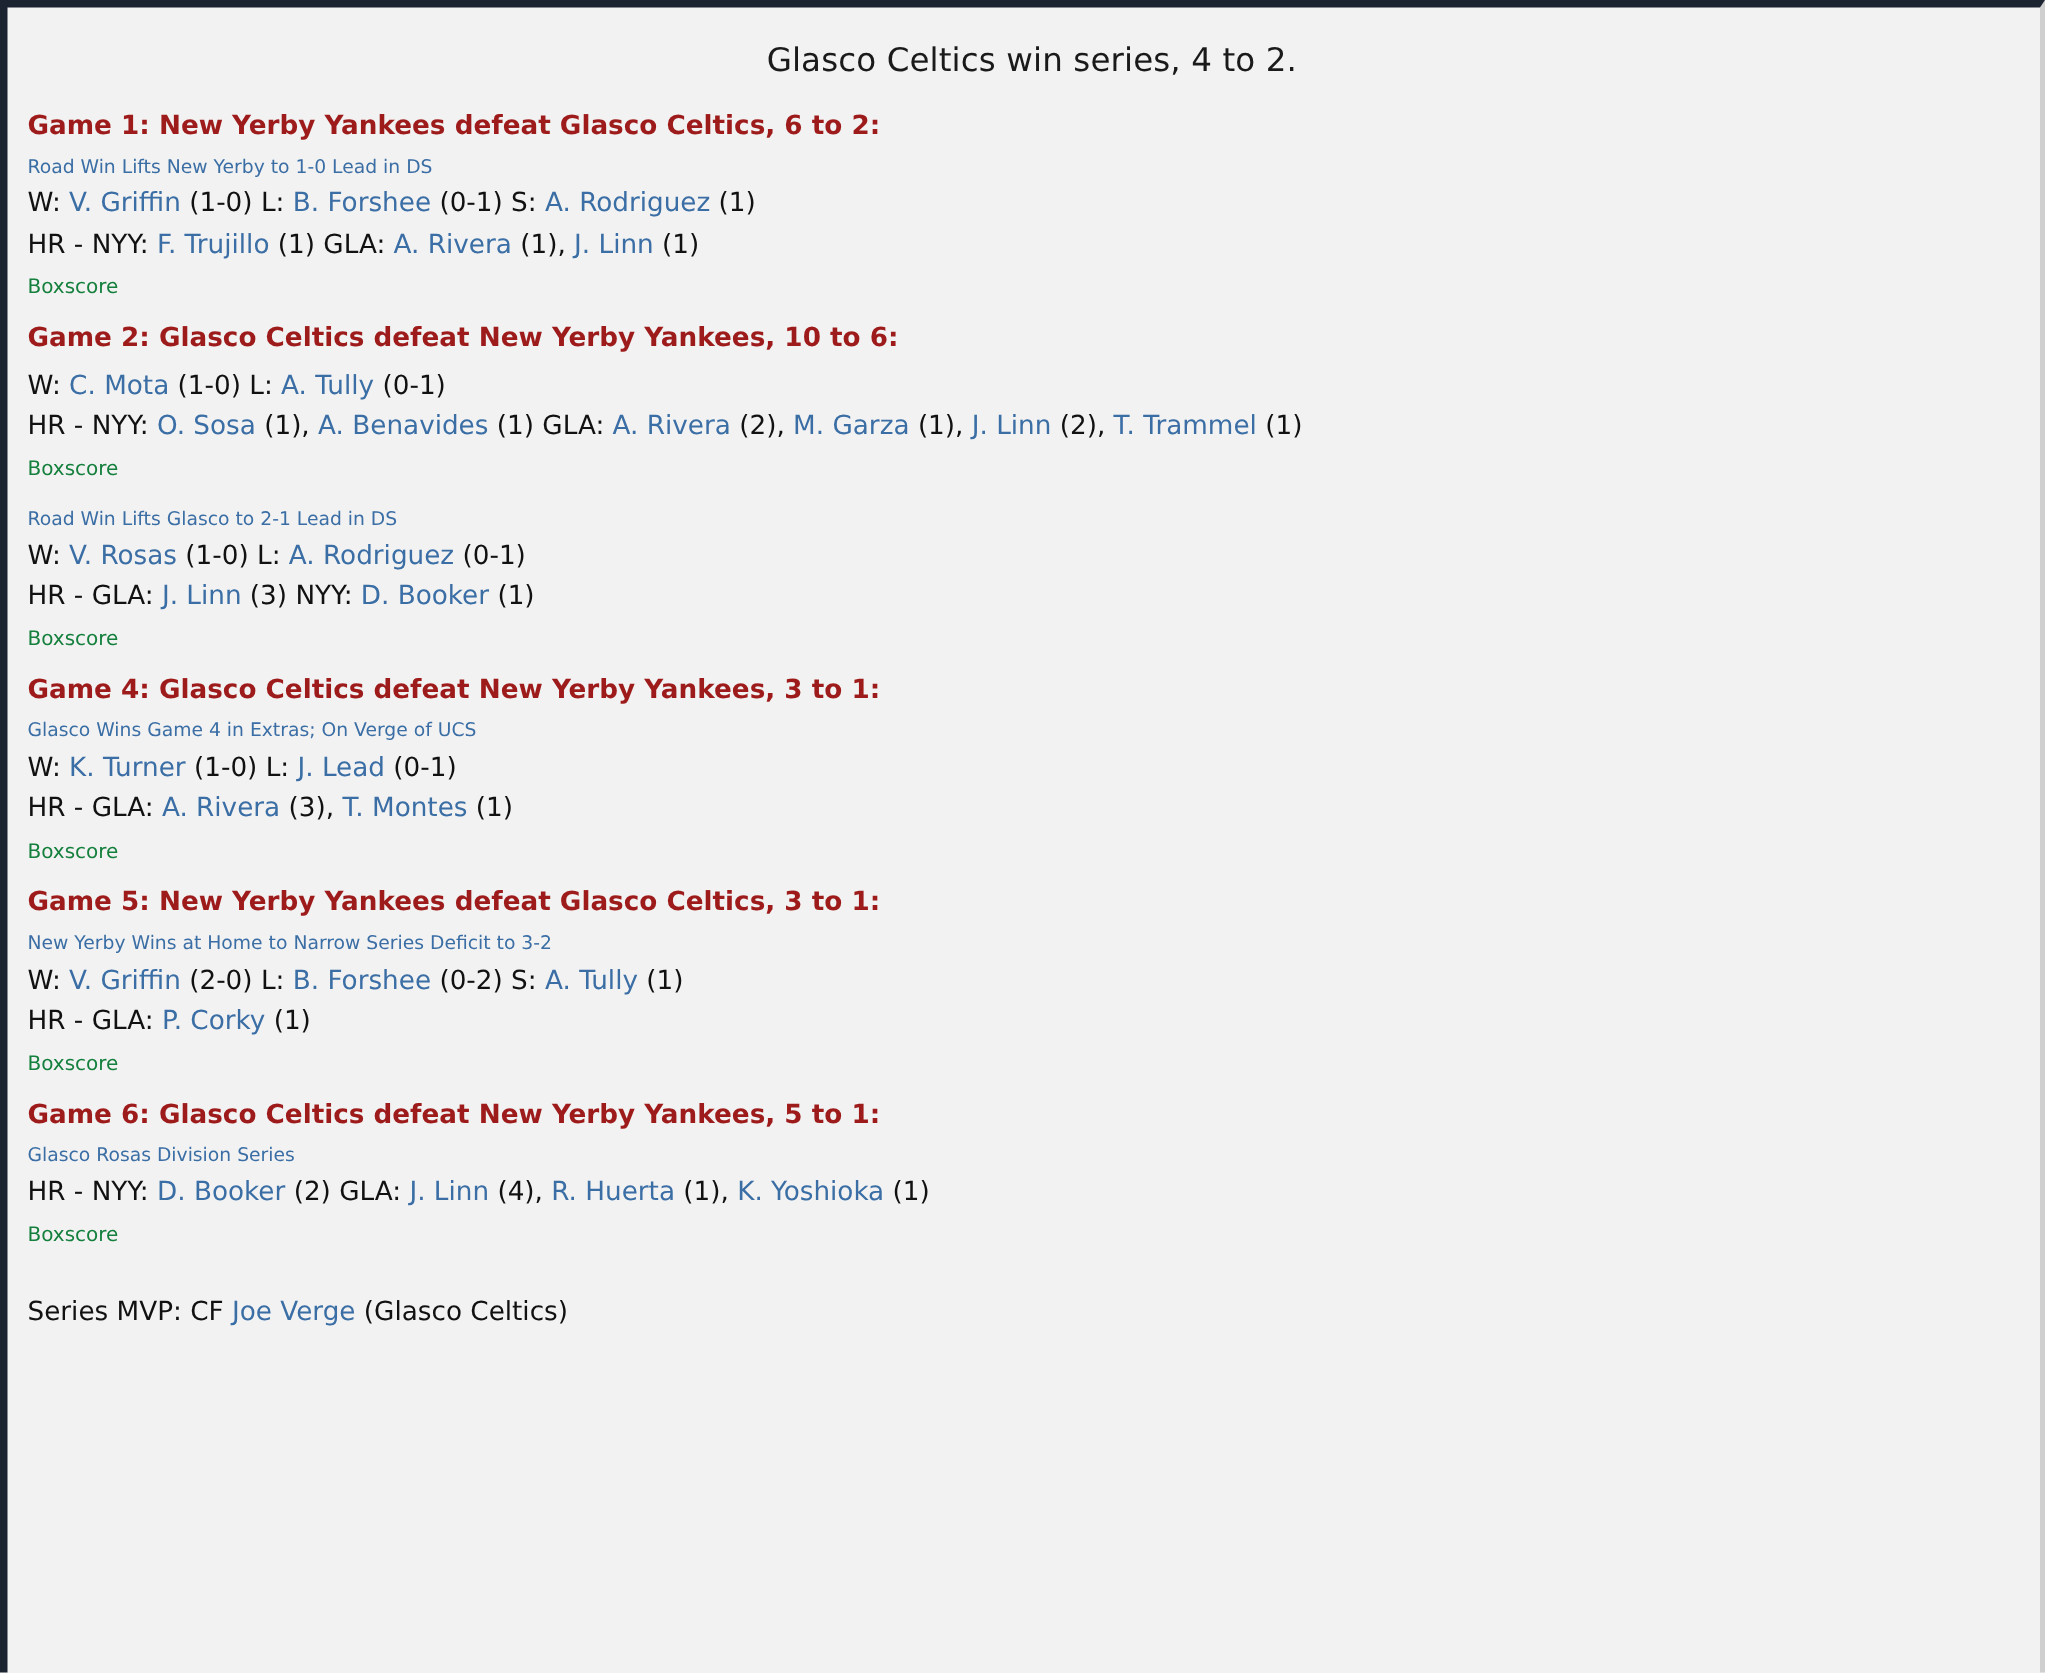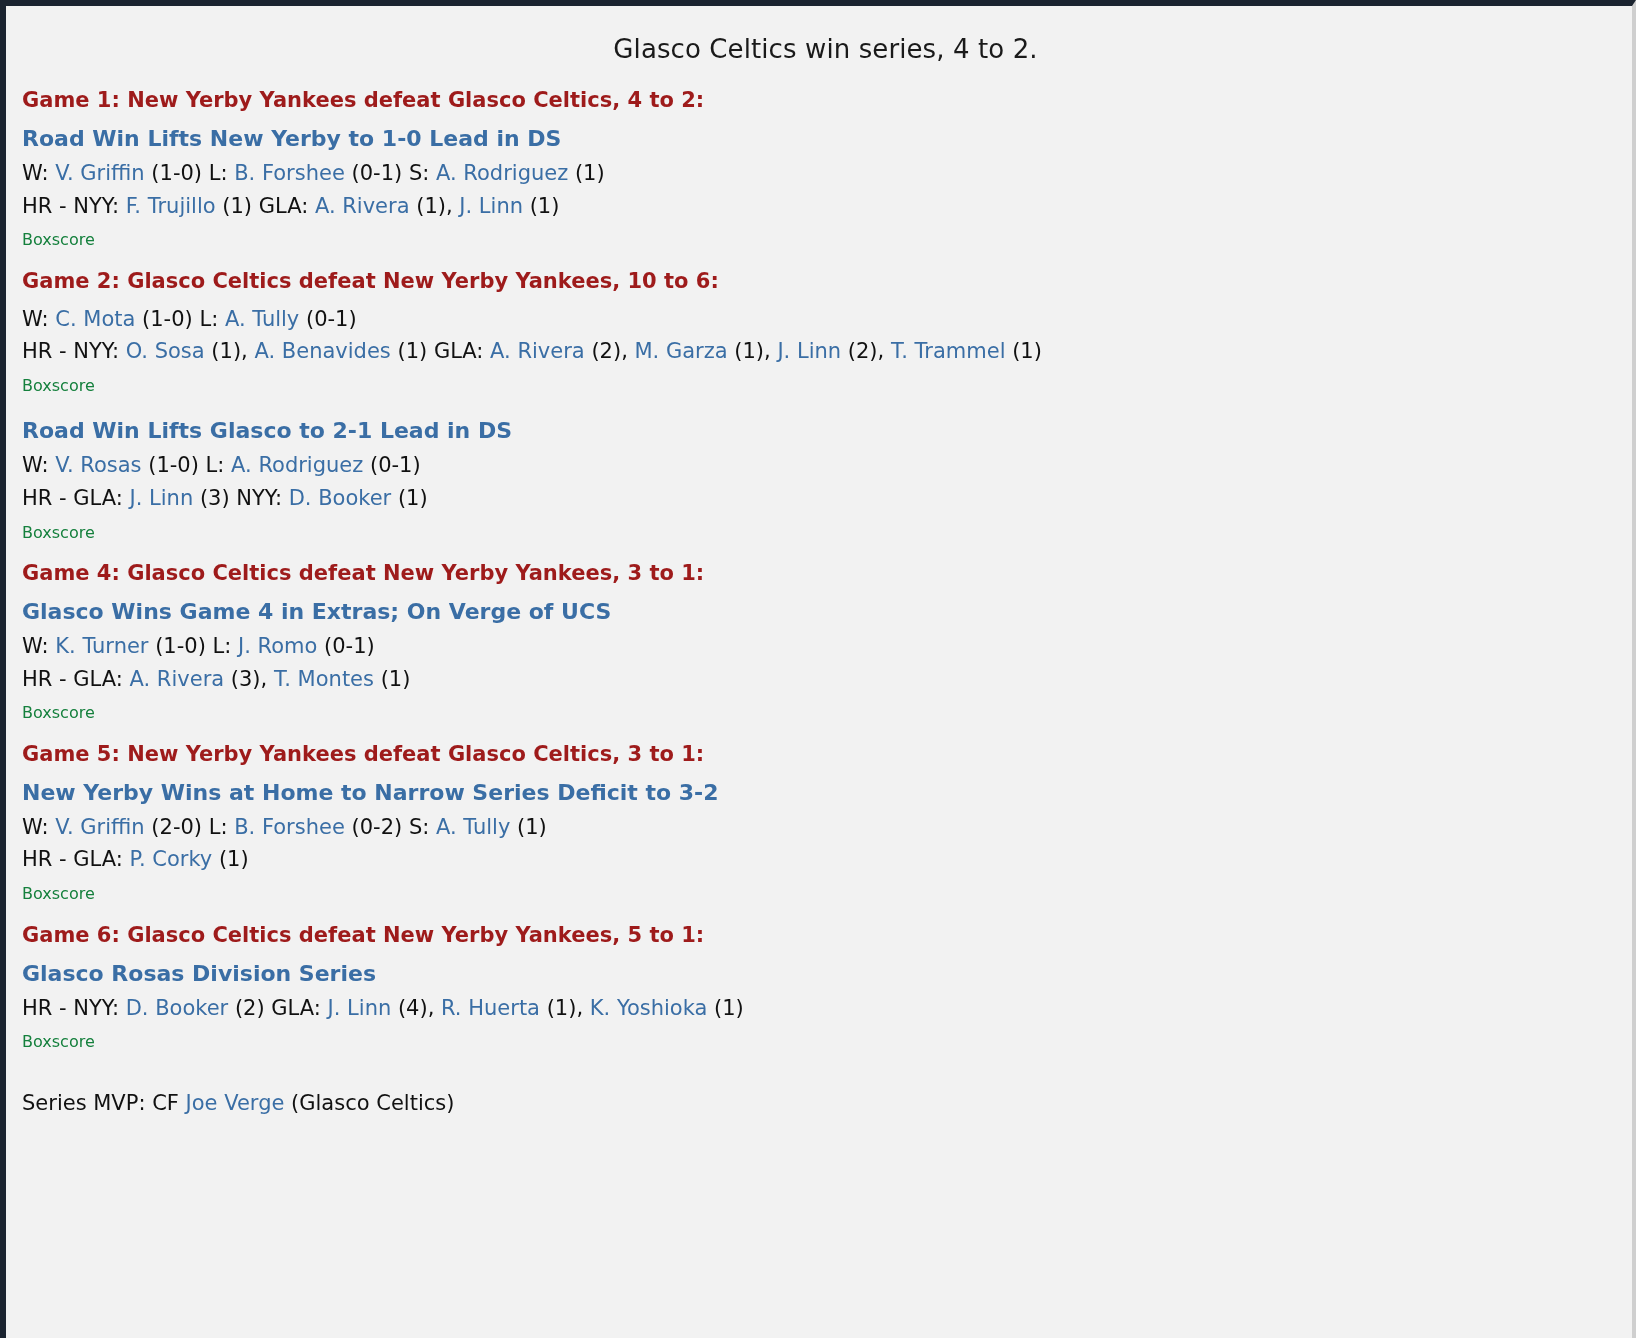--- a/index.html
+++ b/index.html
@@ -79,7 +79,7 @@
 
   <div id="games-container">
       <div class="game-block">
-        <div class="game-head">Game 1: New Yerby Yankees defeat Glasco Celtics, 4 to 2:</div>
+        <div class="game-head">Game 1: New Yerby Yankees defeat Glasco Celtics, 6 to 2:</div>
         <div class="game-line">
           <span class="headline lnk">Road Win Lifts New Yerby to 1-0 Lead in DS</span>
         </div>

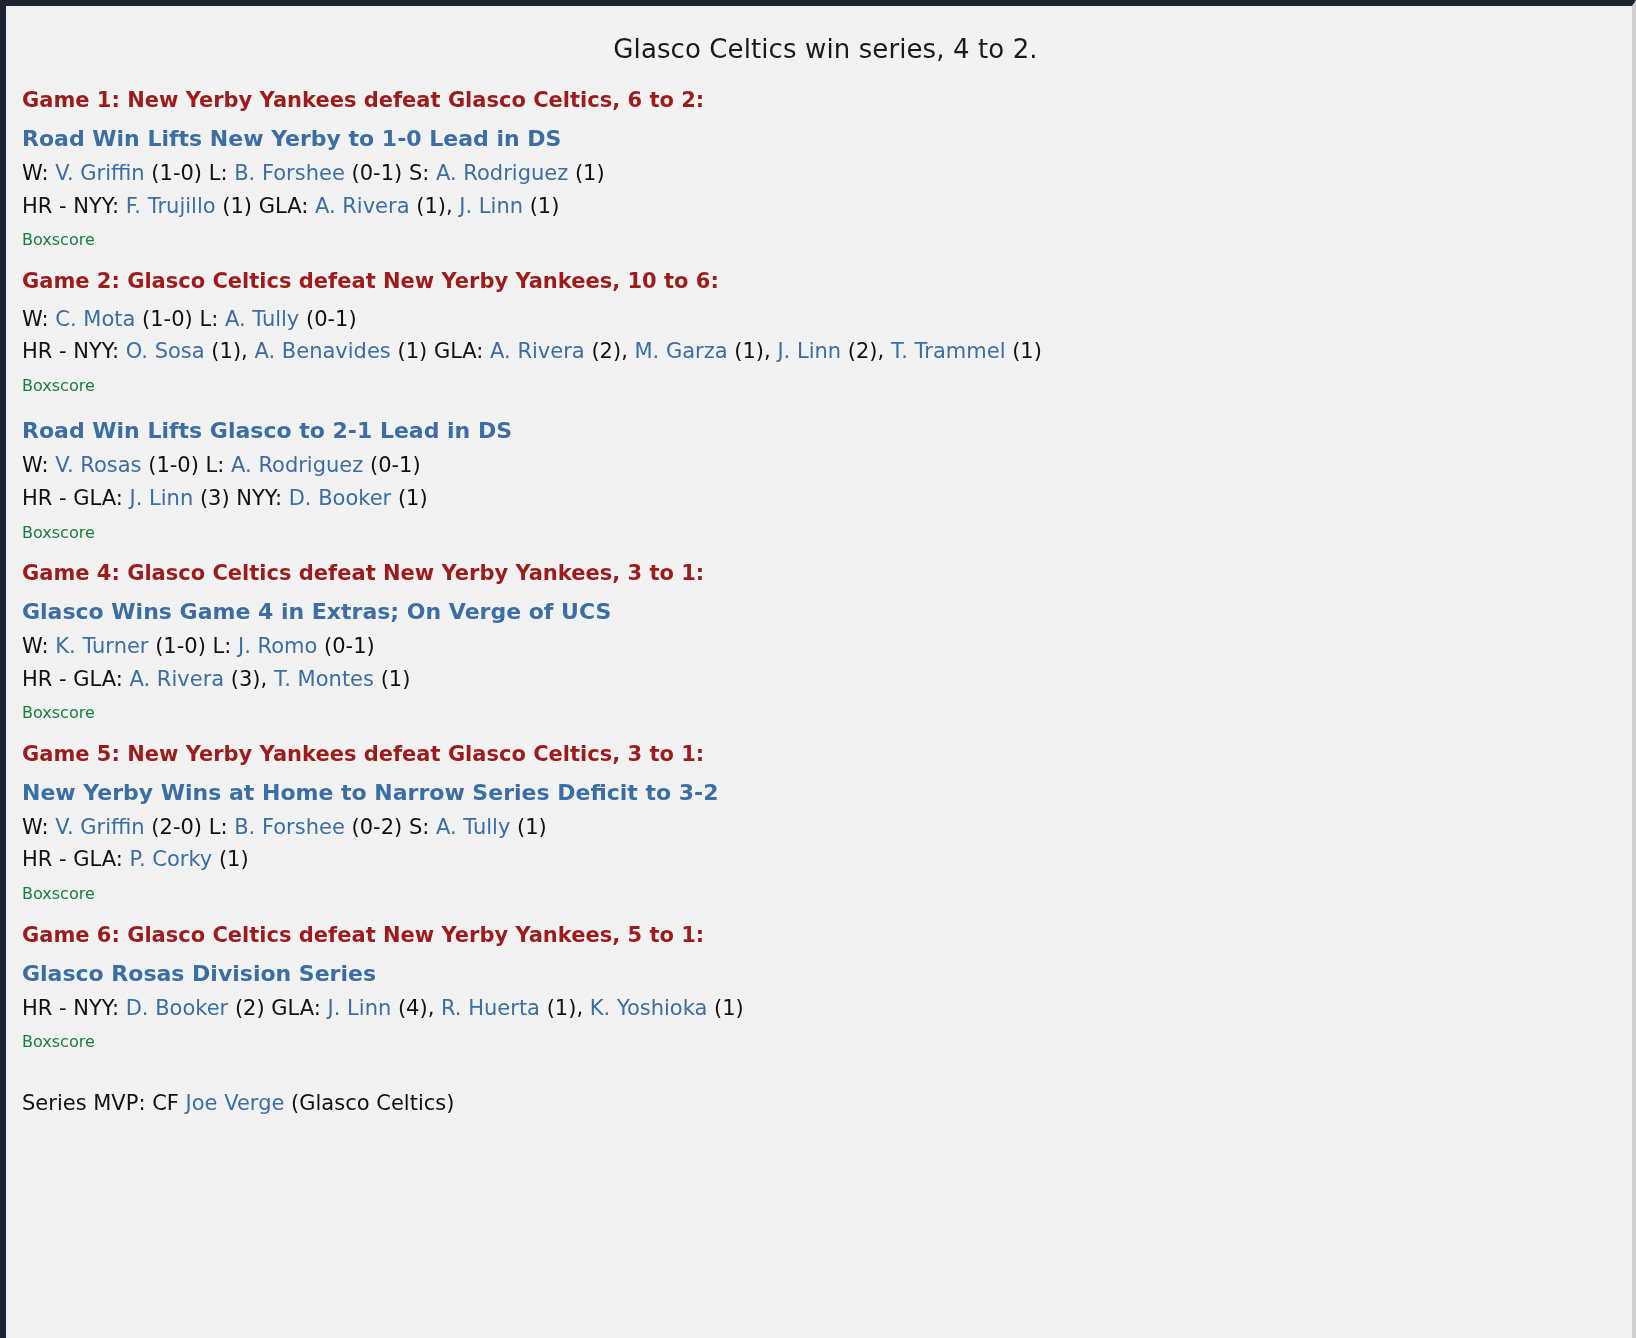--- a/index.html
+++ b/index.html
@@ -49,11 +49,10 @@
     cursor: pointer;
   }
   .headline {
-    font-size: 22px;
+    font-size: 15px;
     color: #3a6ea5;
     margin-bottom: 1px;
     display: block;
-    font-weight: bold;
   }
   .boxscore {
     font-size: 16px;

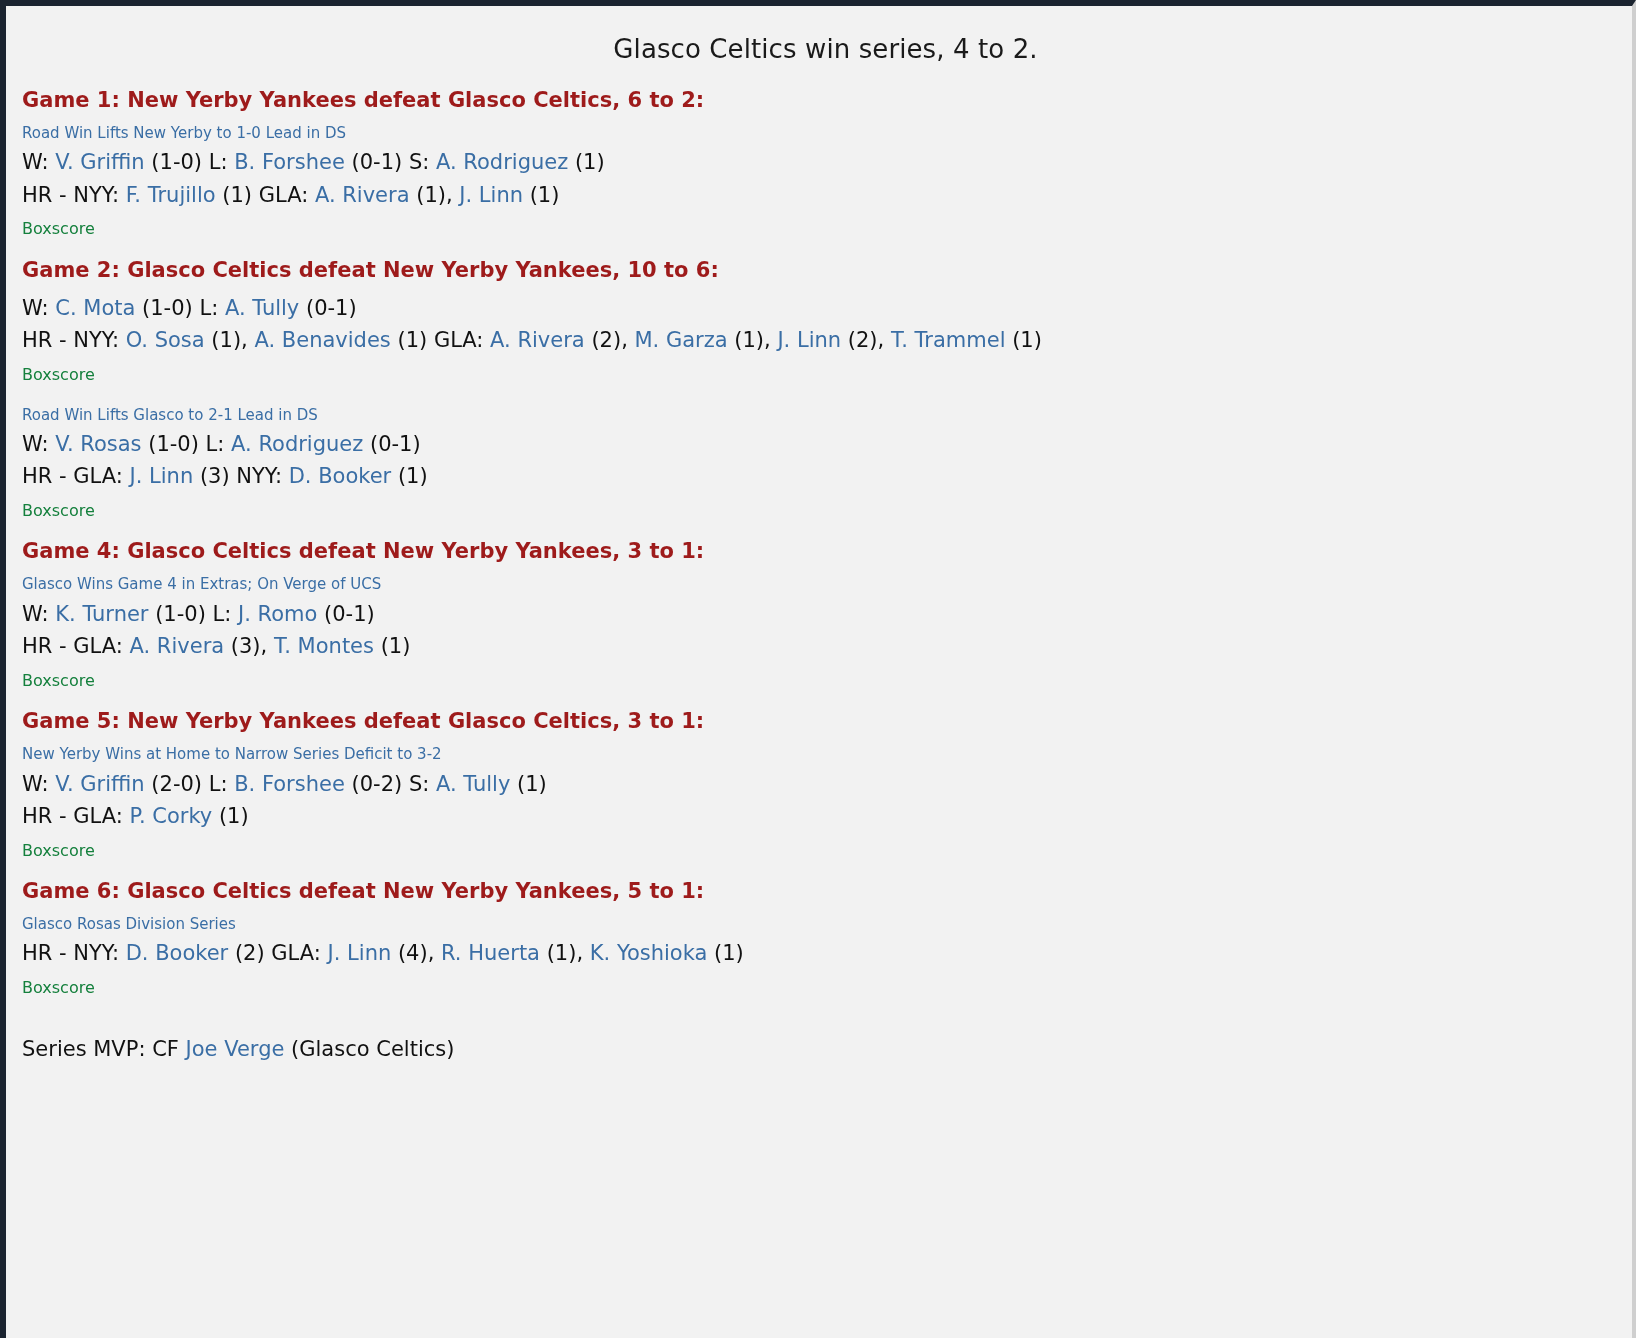--- a/index.html
+++ b/index.html
@@ -105,7 +105,7 @@
         <div class="game-line">
           <span class="headline lnk">Glasco Wins Game 4 in Extras; On Verge of UCS</span>
         </div>
-        <div class="game-line"><span>W: </span><span class="lnk">K. Turner</span><span> (1-0) </span><span>L: </span><span class="lnk">J. Romo</span><span> (0-1)</span></div>
+        <div class="game-line"><span>W: </span><span class="lnk">K. Turner</span><span> (1-0) </span><span>L: </span><span class="lnk">J. Lead</span><span> (0-1)</span></div>
         <div class="game-line"><span>HR - </span><span>GLA: </span><span class="lnk">A. Rivera</span><span> (3)</span><span class="sep">, </span><span class="lnk">T. Montes</span><span> (1)</span><span class="sep"></span></div>
         <div class="game-line"><span class="boxscore lnk">Boxscore</span></div>
       </div>

